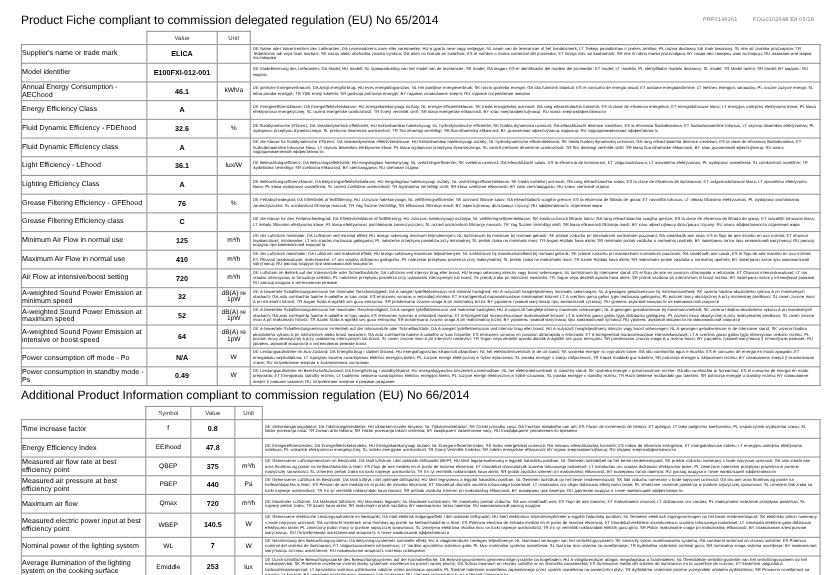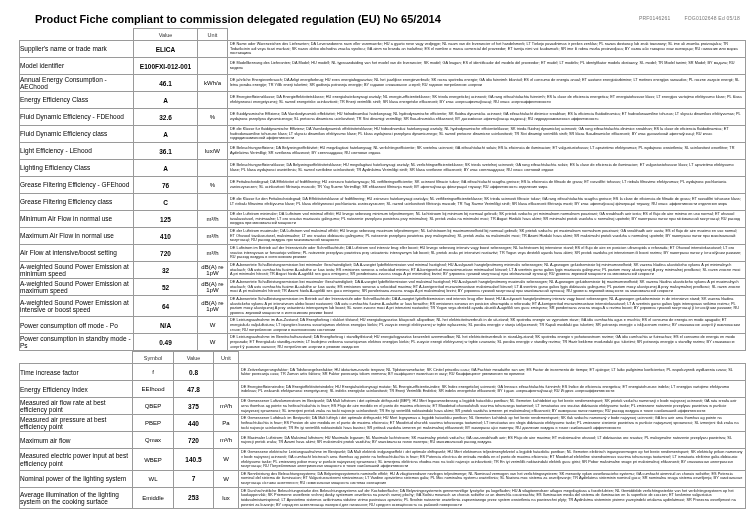--- a/index.html
+++ b/index.html
@@ -8,7 +8,7 @@
   .page{padding:13px 5px 0 19px;}
   .doc-codes{position:absolute;top:15px;right:10px;font-size:5px;color:#777;
              display:flex;gap:14px;letter-spacing:.2px}
-  h1{font-size:11px;font-weight:bold;margin:0 0 3px 16px;line-height:12px}
+  h1{font-size:11px;font-weight:normal;margin:0 0 3px 0;line-height:12px}
   h1.second{margin-top:3px}
   table.tbl{border-collapse:collapse;table-layout:fixed;width:726px}
   .tbl td{border:1px solid #9a9a9a;vertical-align:middle;padding:0;overflow:hidden}

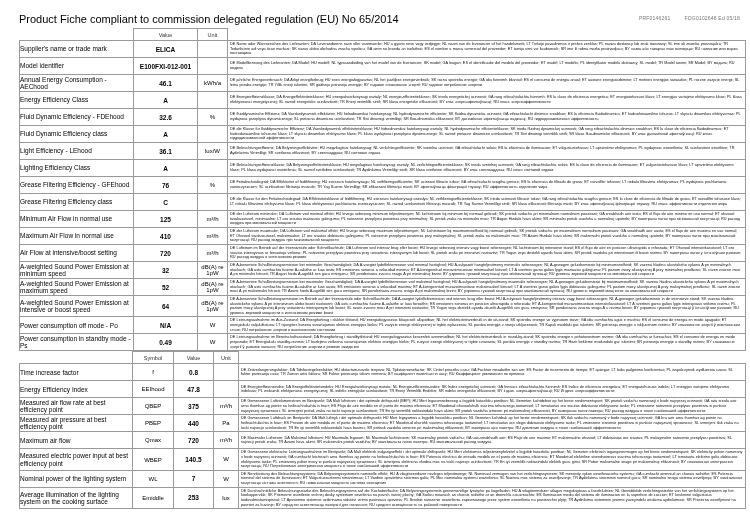--- a/index.html
+++ b/index.html
@@ -215,6 +215,7 @@
 </tbody>
   </table>
 
+  <h1 class="second">Additional Product Information compliant to commission regulation (EU) No 66/2014</h1>
 
   <table class="tbl">
     <colgroup>

